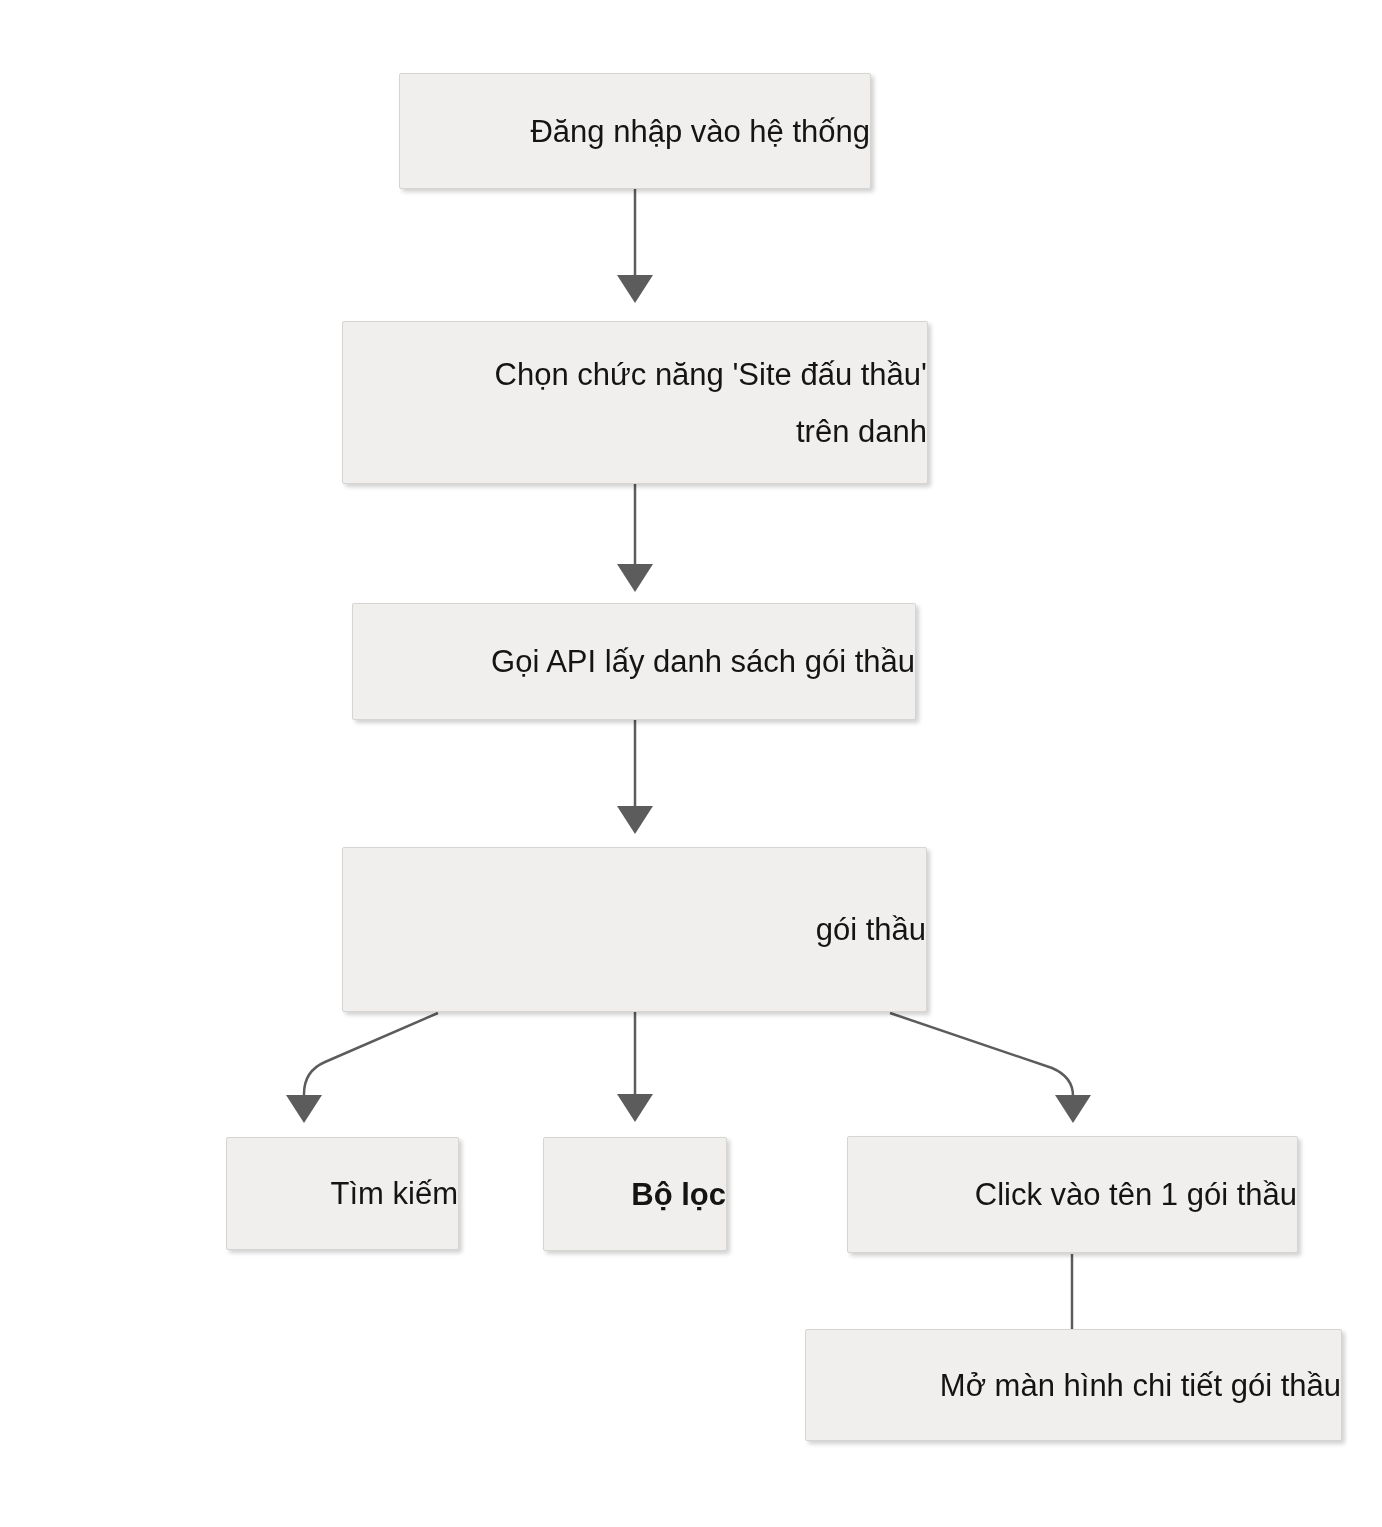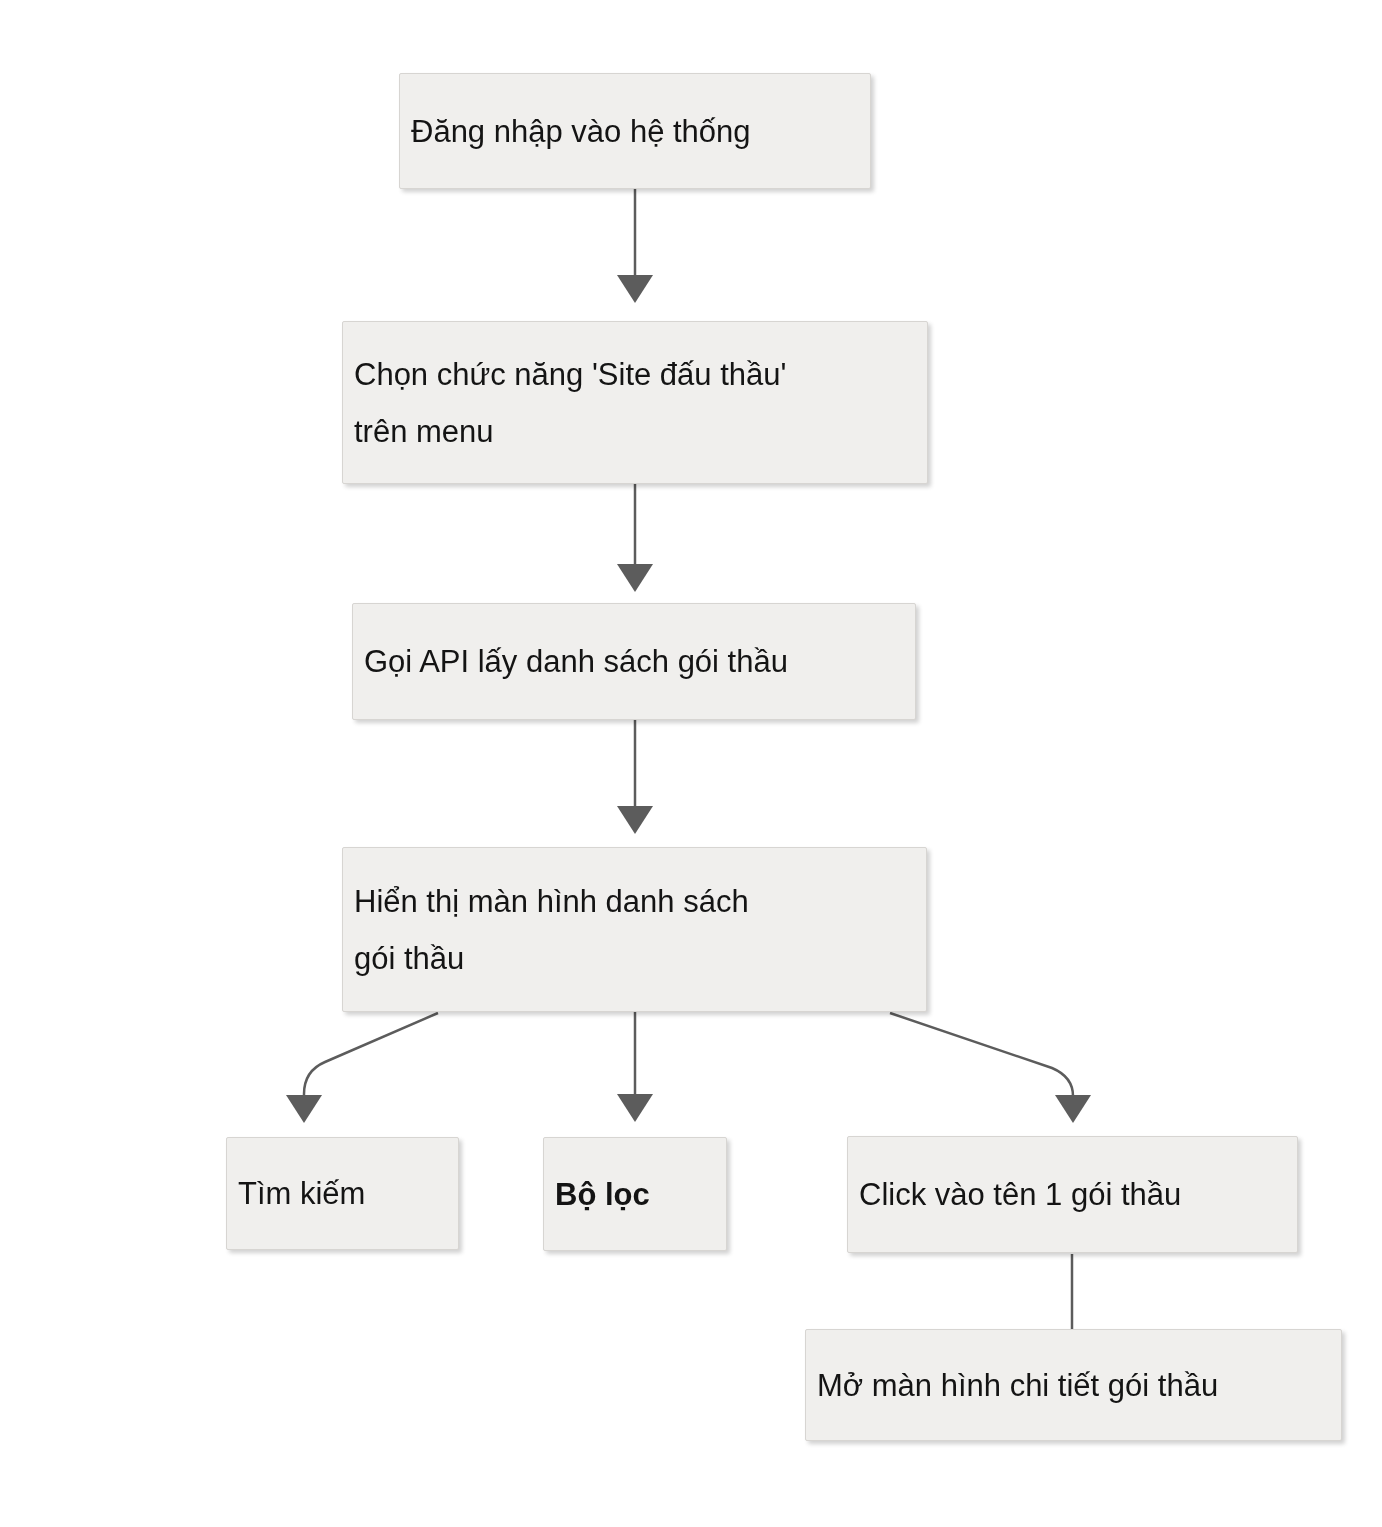--- a/index.html
+++ b/index.html
@@ -41,7 +41,7 @@
     box-shadow: 3px 3px 4px rgba(0,0,0,0.18);
     display: flex;
     flex-direction: column;
-    align-items: flex-start;
+    align-items: flex-end;
     justify-content: center;
     text-align: center;
     padding-left: 11px;

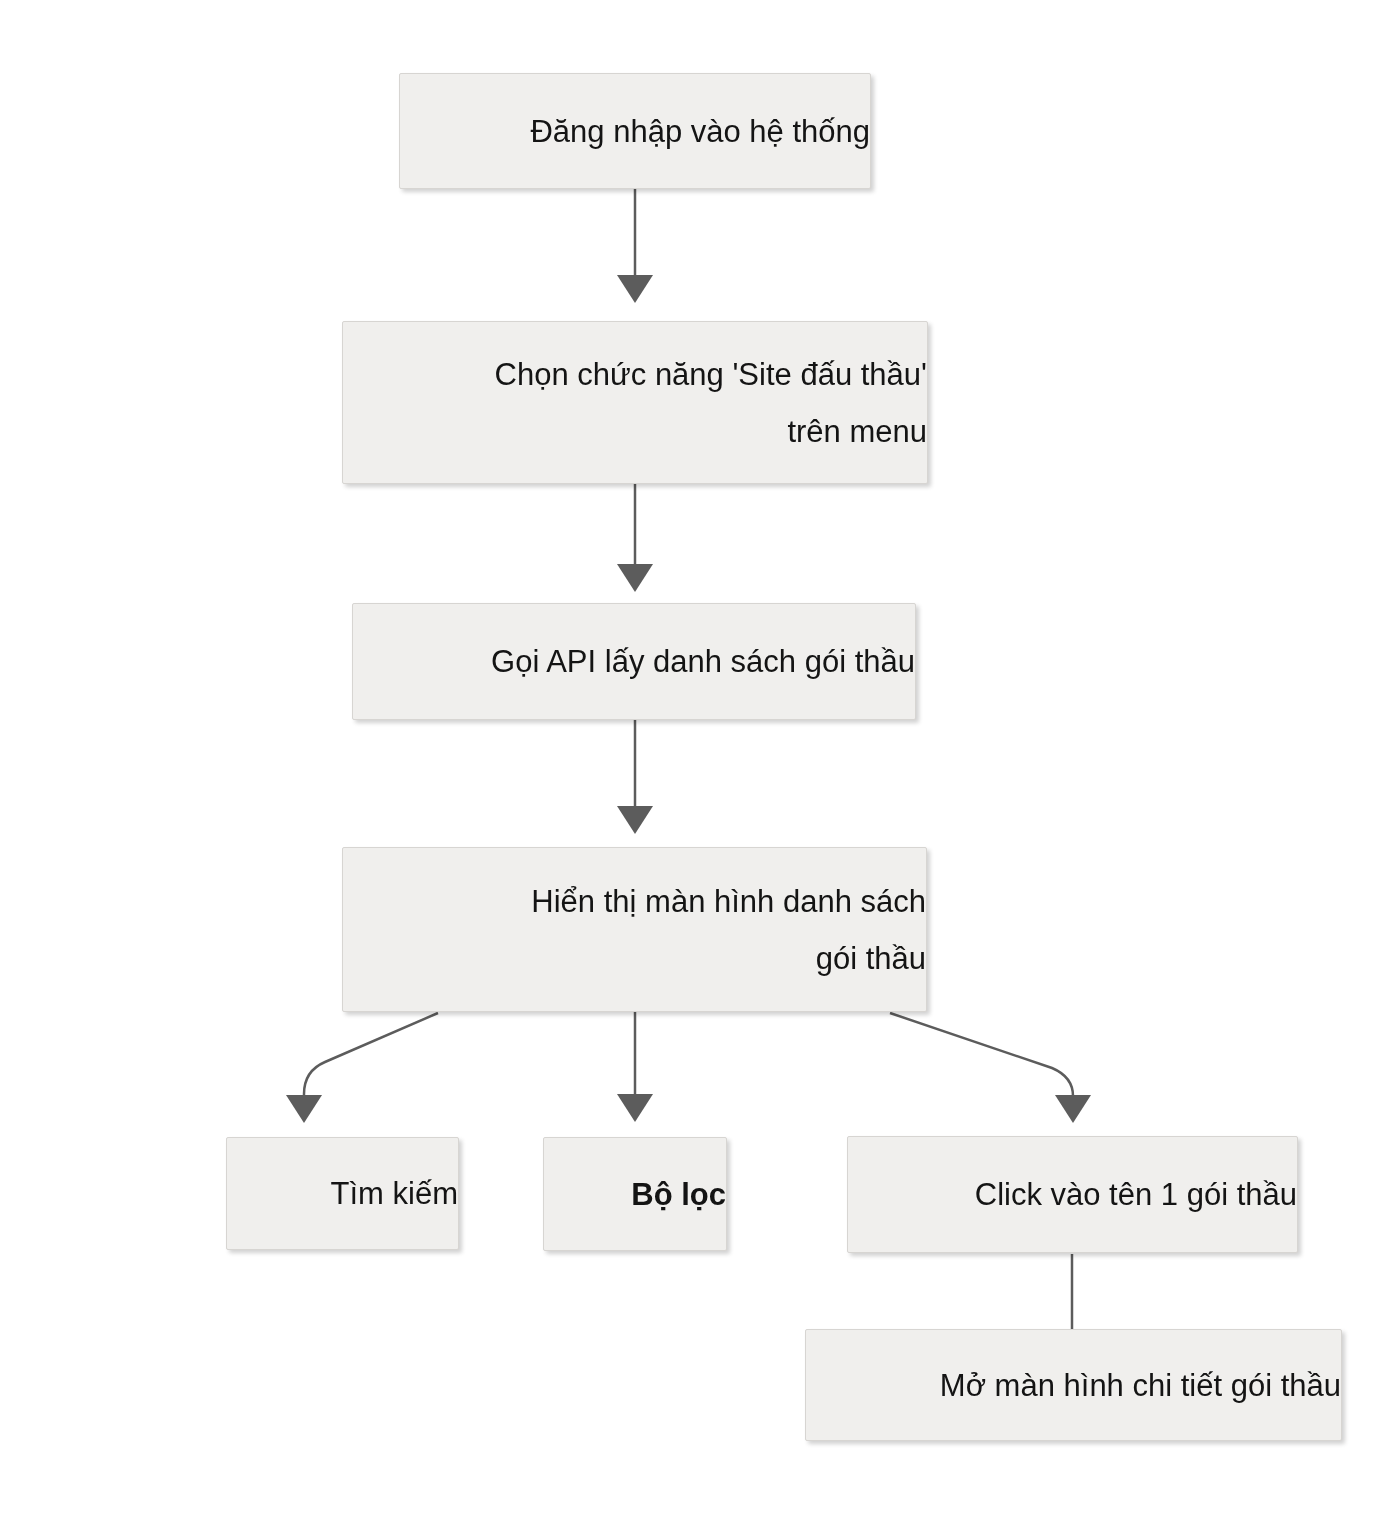--- a/index.html
+++ b/index.html
@@ -102,7 +102,7 @@
 
   <div class="node" style="left:342px; top:321px; width:586px; height:163px;">
     <div class="line">Chọn chức năng 'Site đấu thầu'</div>
-    <div class="line">trên menu</div>
+    <div class="line">trên danh</div>
   </div>
 
   <div class="node" style="left:352px; top:603px; width:564px; height:117px;">

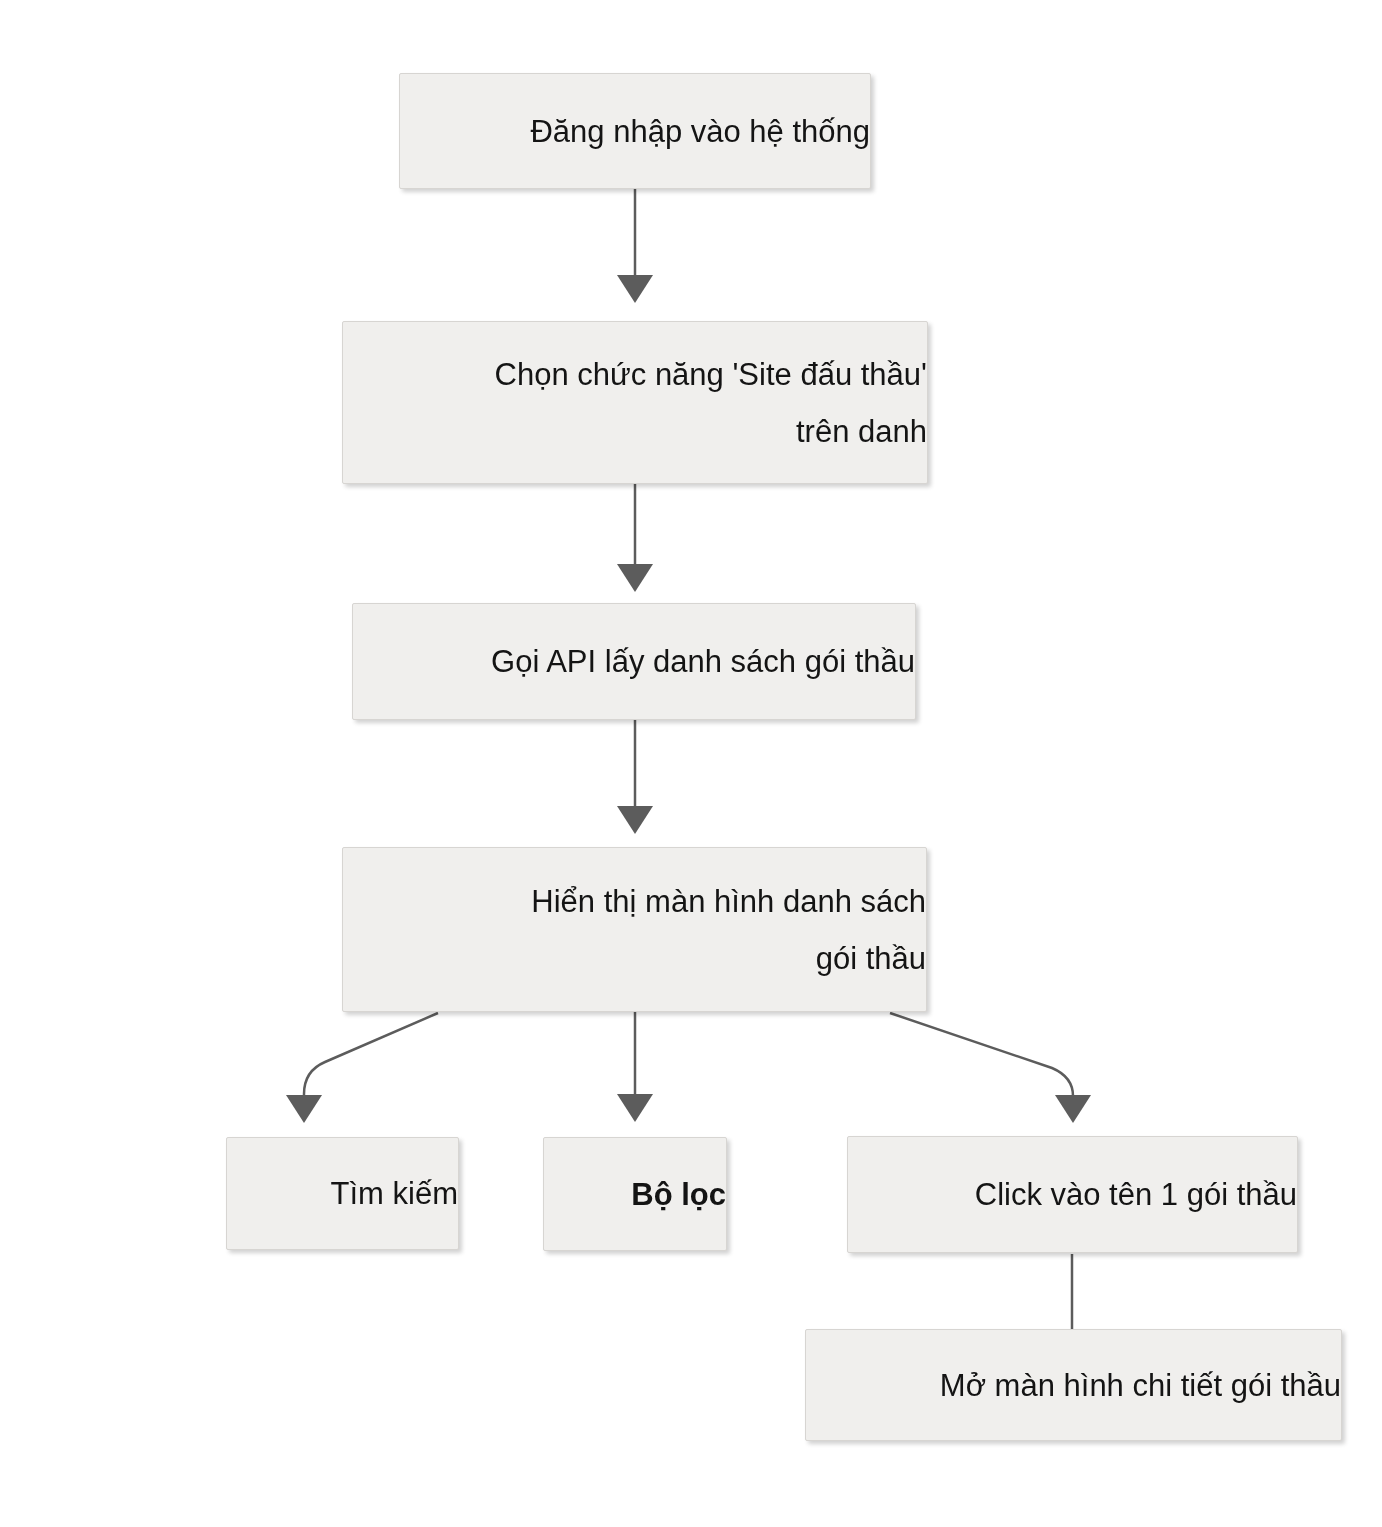--- a/index.html
+++ b/index.html
@@ -110,7 +110,6 @@
   </div>
 
   <div class="node" style="left:342px; top:847px; width:585px; height:165px;">
-    <div class="line">Hiển thị màn hình danh sách</div>
     <div class="line">gói thầu</div>
   </div>
 

